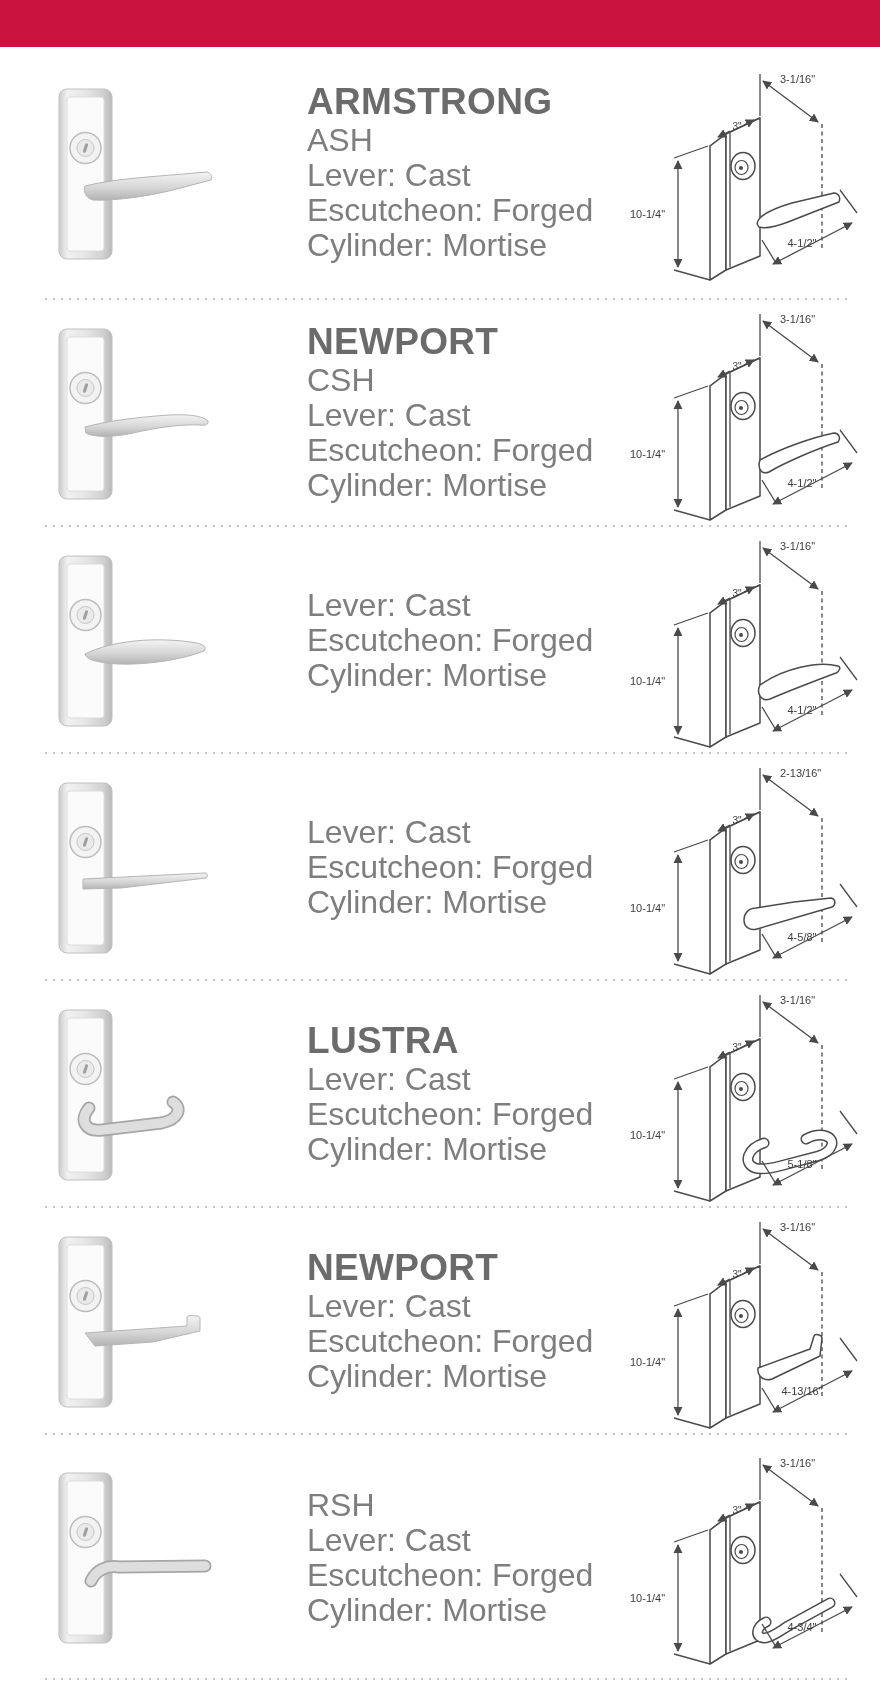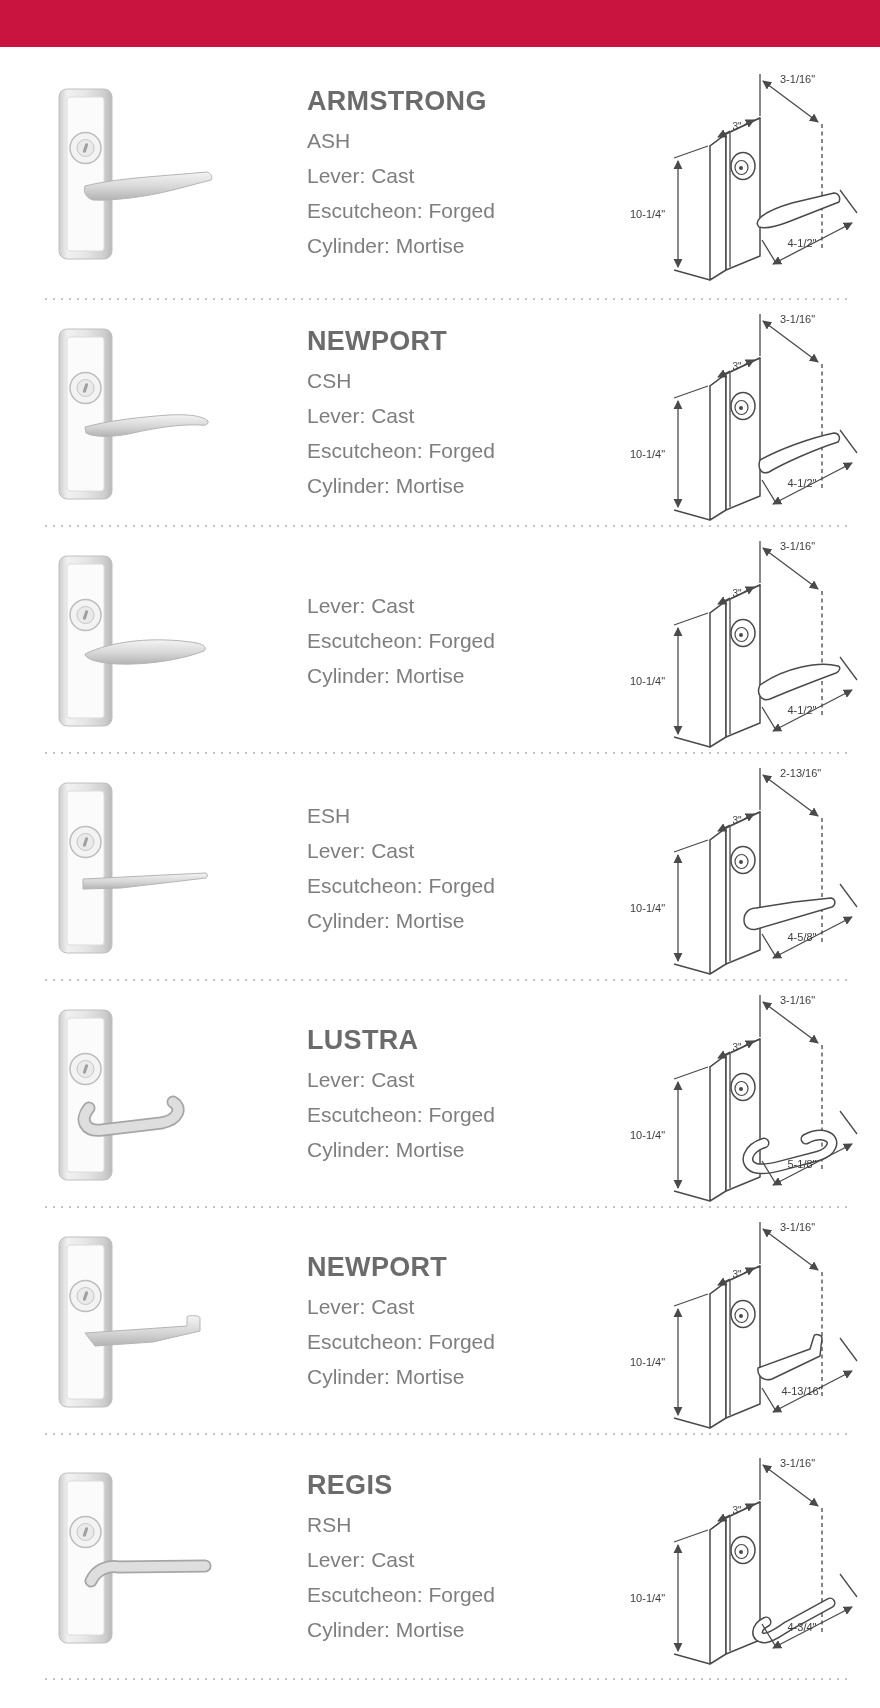--- a/index.html
+++ b/index.html
@@ -24,7 +24,7 @@
   .photo svg{width:175px;height:180px;display:block;}
   .info{width:315px;flex:none;margin-left:77px;}
   .p-name{
-    margin:0 0 4px 0;font-size:27px;font-weight:bold;color:#6b6b6b;
+    margin:0 0 4px 0;font-size:37px;font-weight:bold;color:#6b6b6b;
     line-height:35px;letter-spacing:0.3px;
   }
   .p-line{font-size:21px;color:#7e7e7e;line-height:35px;}

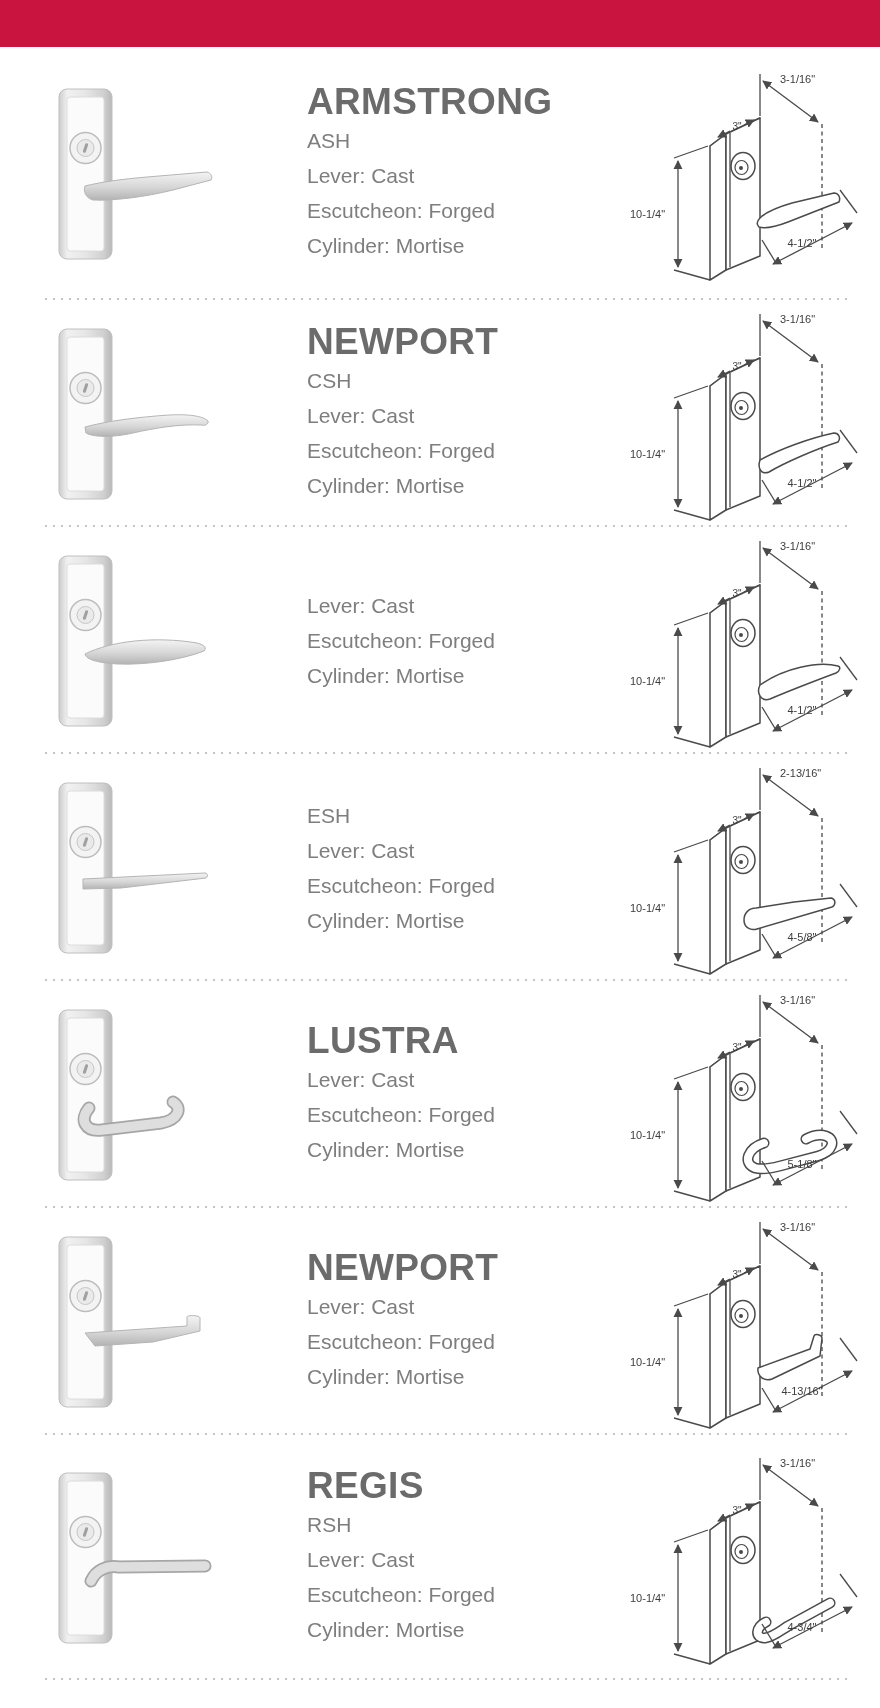--- a/index.html
+++ b/index.html
@@ -27,7 +27,7 @@
     margin:0 0 4px 0;font-size:37px;font-weight:bold;color:#6b6b6b;
     line-height:35px;letter-spacing:0.3px;
   }
-  .p-line{font-size:21px;color:#7e7e7e;line-height:35px;}
+  .p-line{font-size:32px;color:#7e7e7e;line-height:35px;}
   .diagram{width:240px;height:215px;flex:none;margin-left:auto;margin-right:14px;}
   .diagram svg{width:240px;height:215px;display:block;}
   .dim{fill:#3d3d3d;font-size:11px;font-family:"Liberation Sans","DejaVu Sans",sans-serif;}

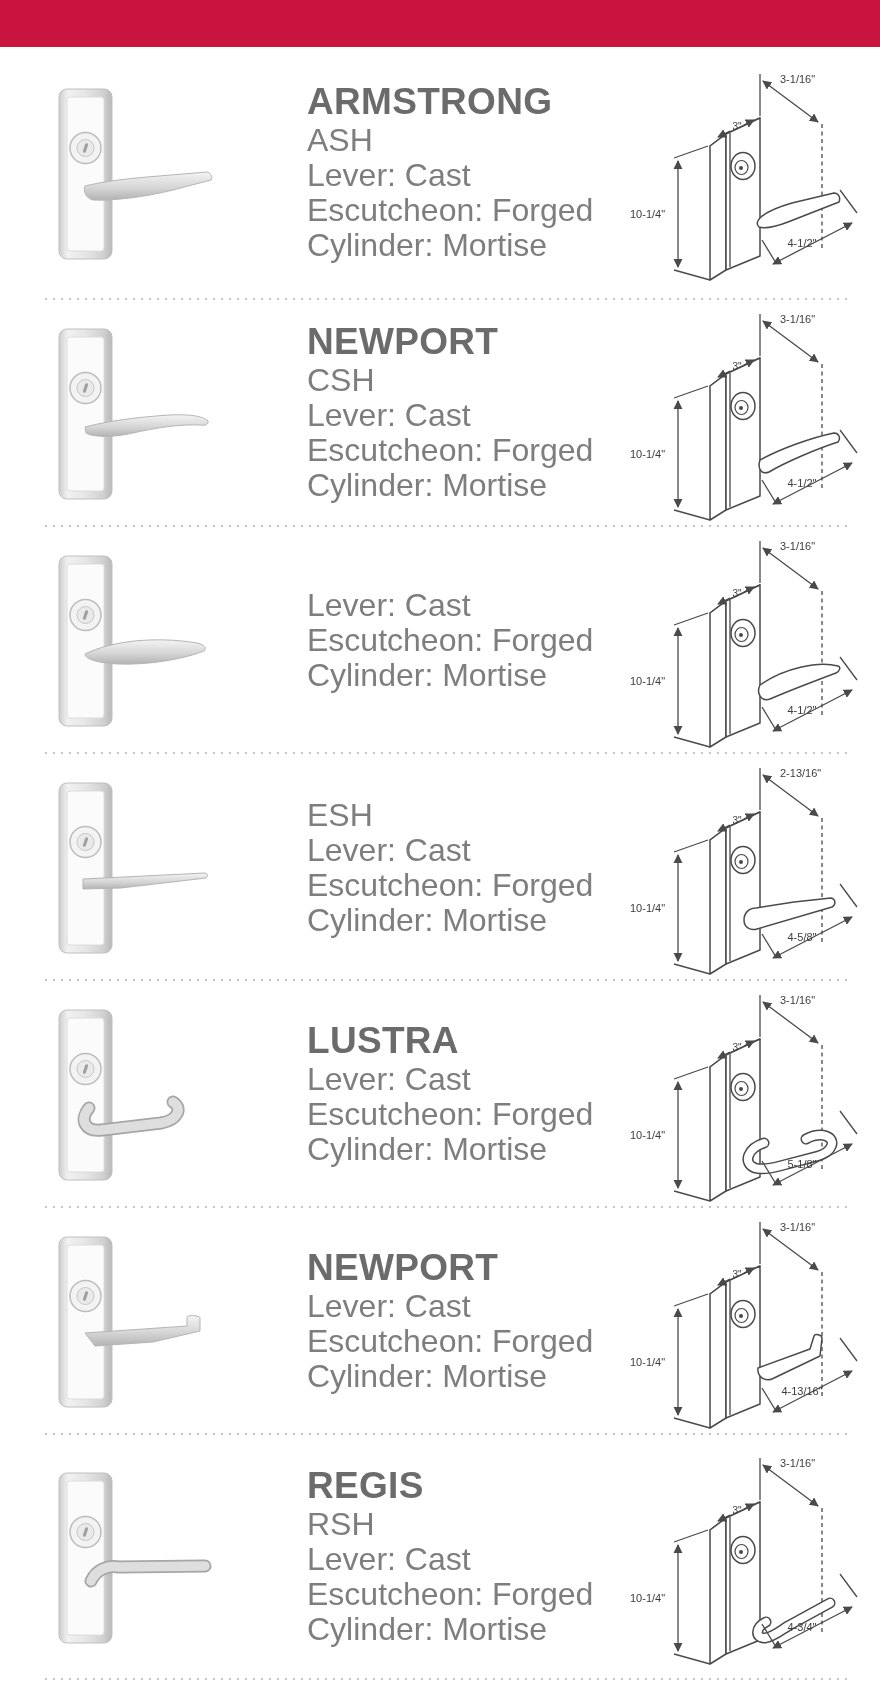--- a/index.html
+++ b/index.html
@@ -299,7 +299,6 @@
       </svg>
     </div>
     <div class="info">
-      <div class="p-line">ESH</div>
       <div class="p-line">Lever: Cast</div>
       <div class="p-line">Escutcheon: Forged</div>
       <div class="p-line">Cylinder: Mortise</div>

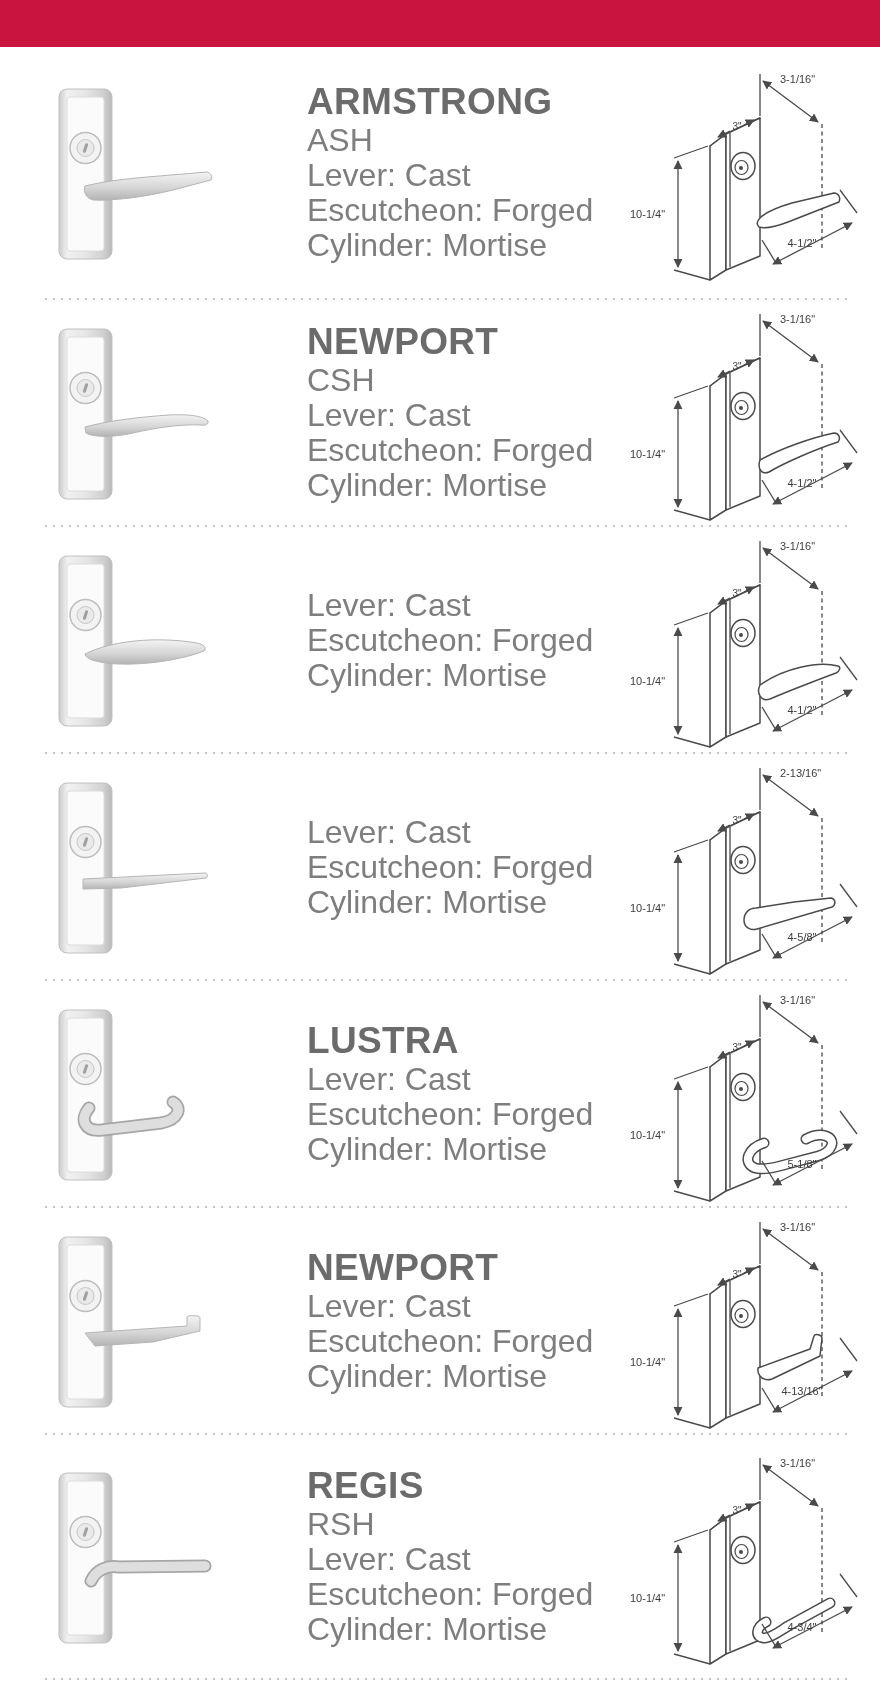--- a/index.html
+++ b/index.html
@@ -511,7 +511,6 @@
       </svg>
     </div>
     <div class="info">
-      <h2 class="p-name">REGIS</h2>
       <div class="p-line">RSH</div>
       <div class="p-line">Lever: Cast</div>
       <div class="p-line">Escutcheon: Forged</div>

